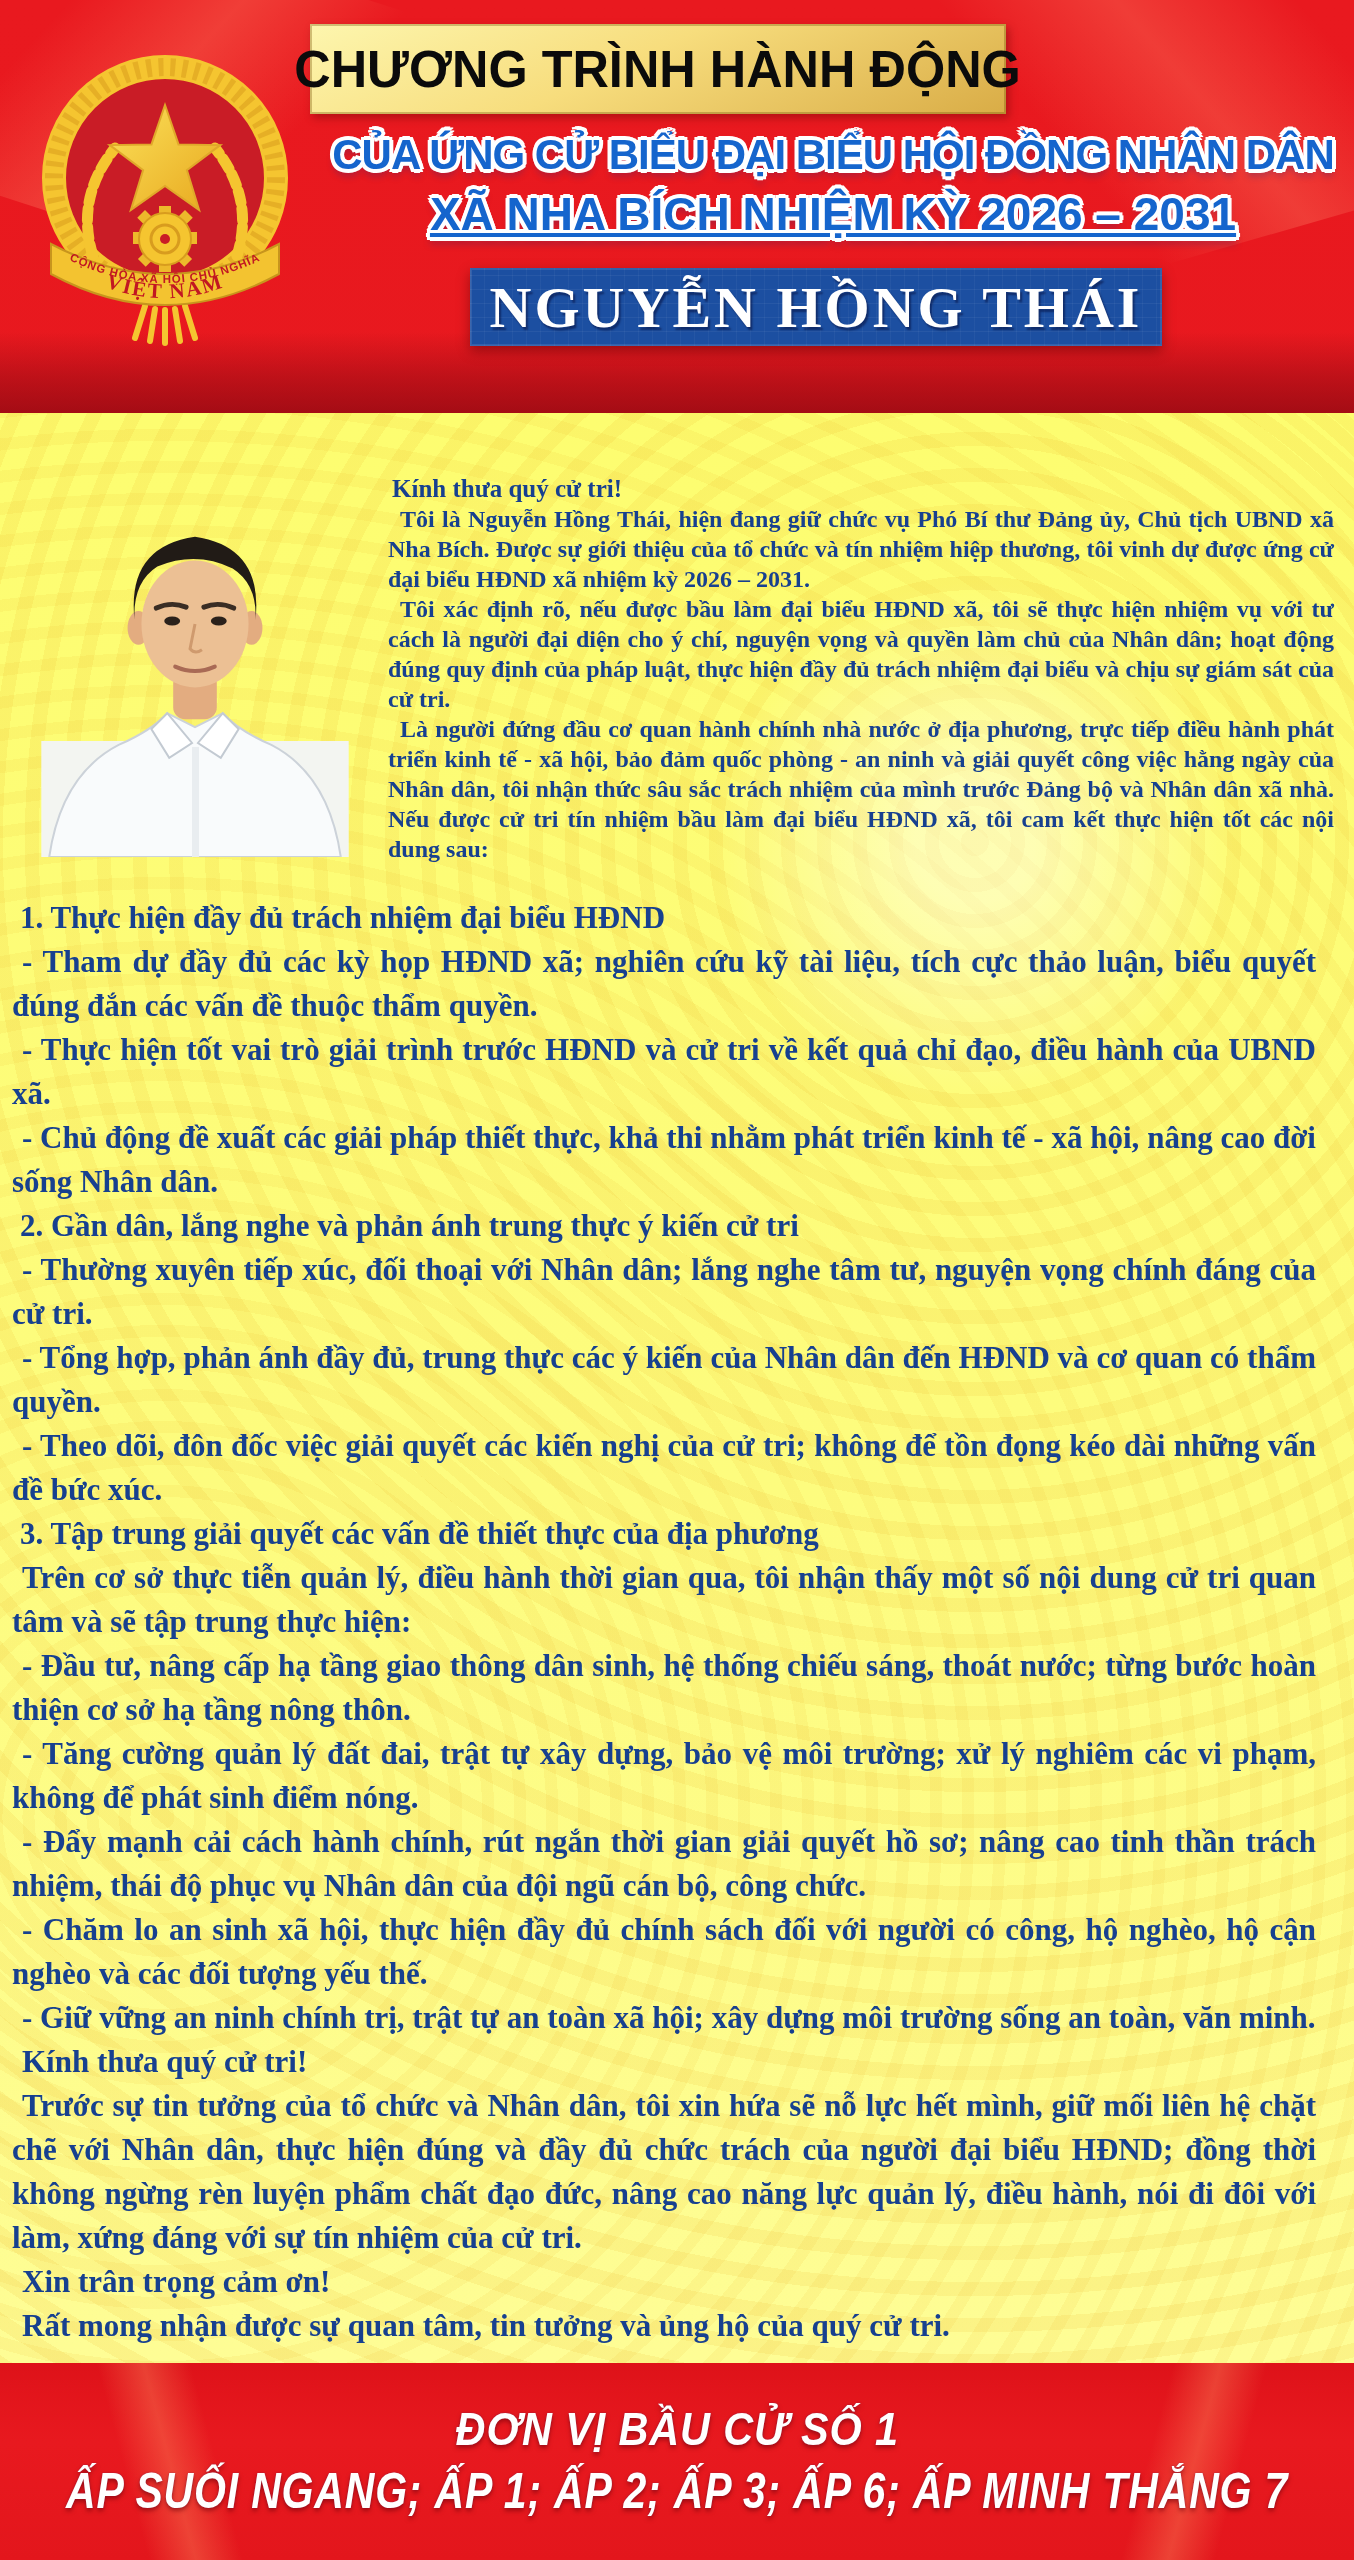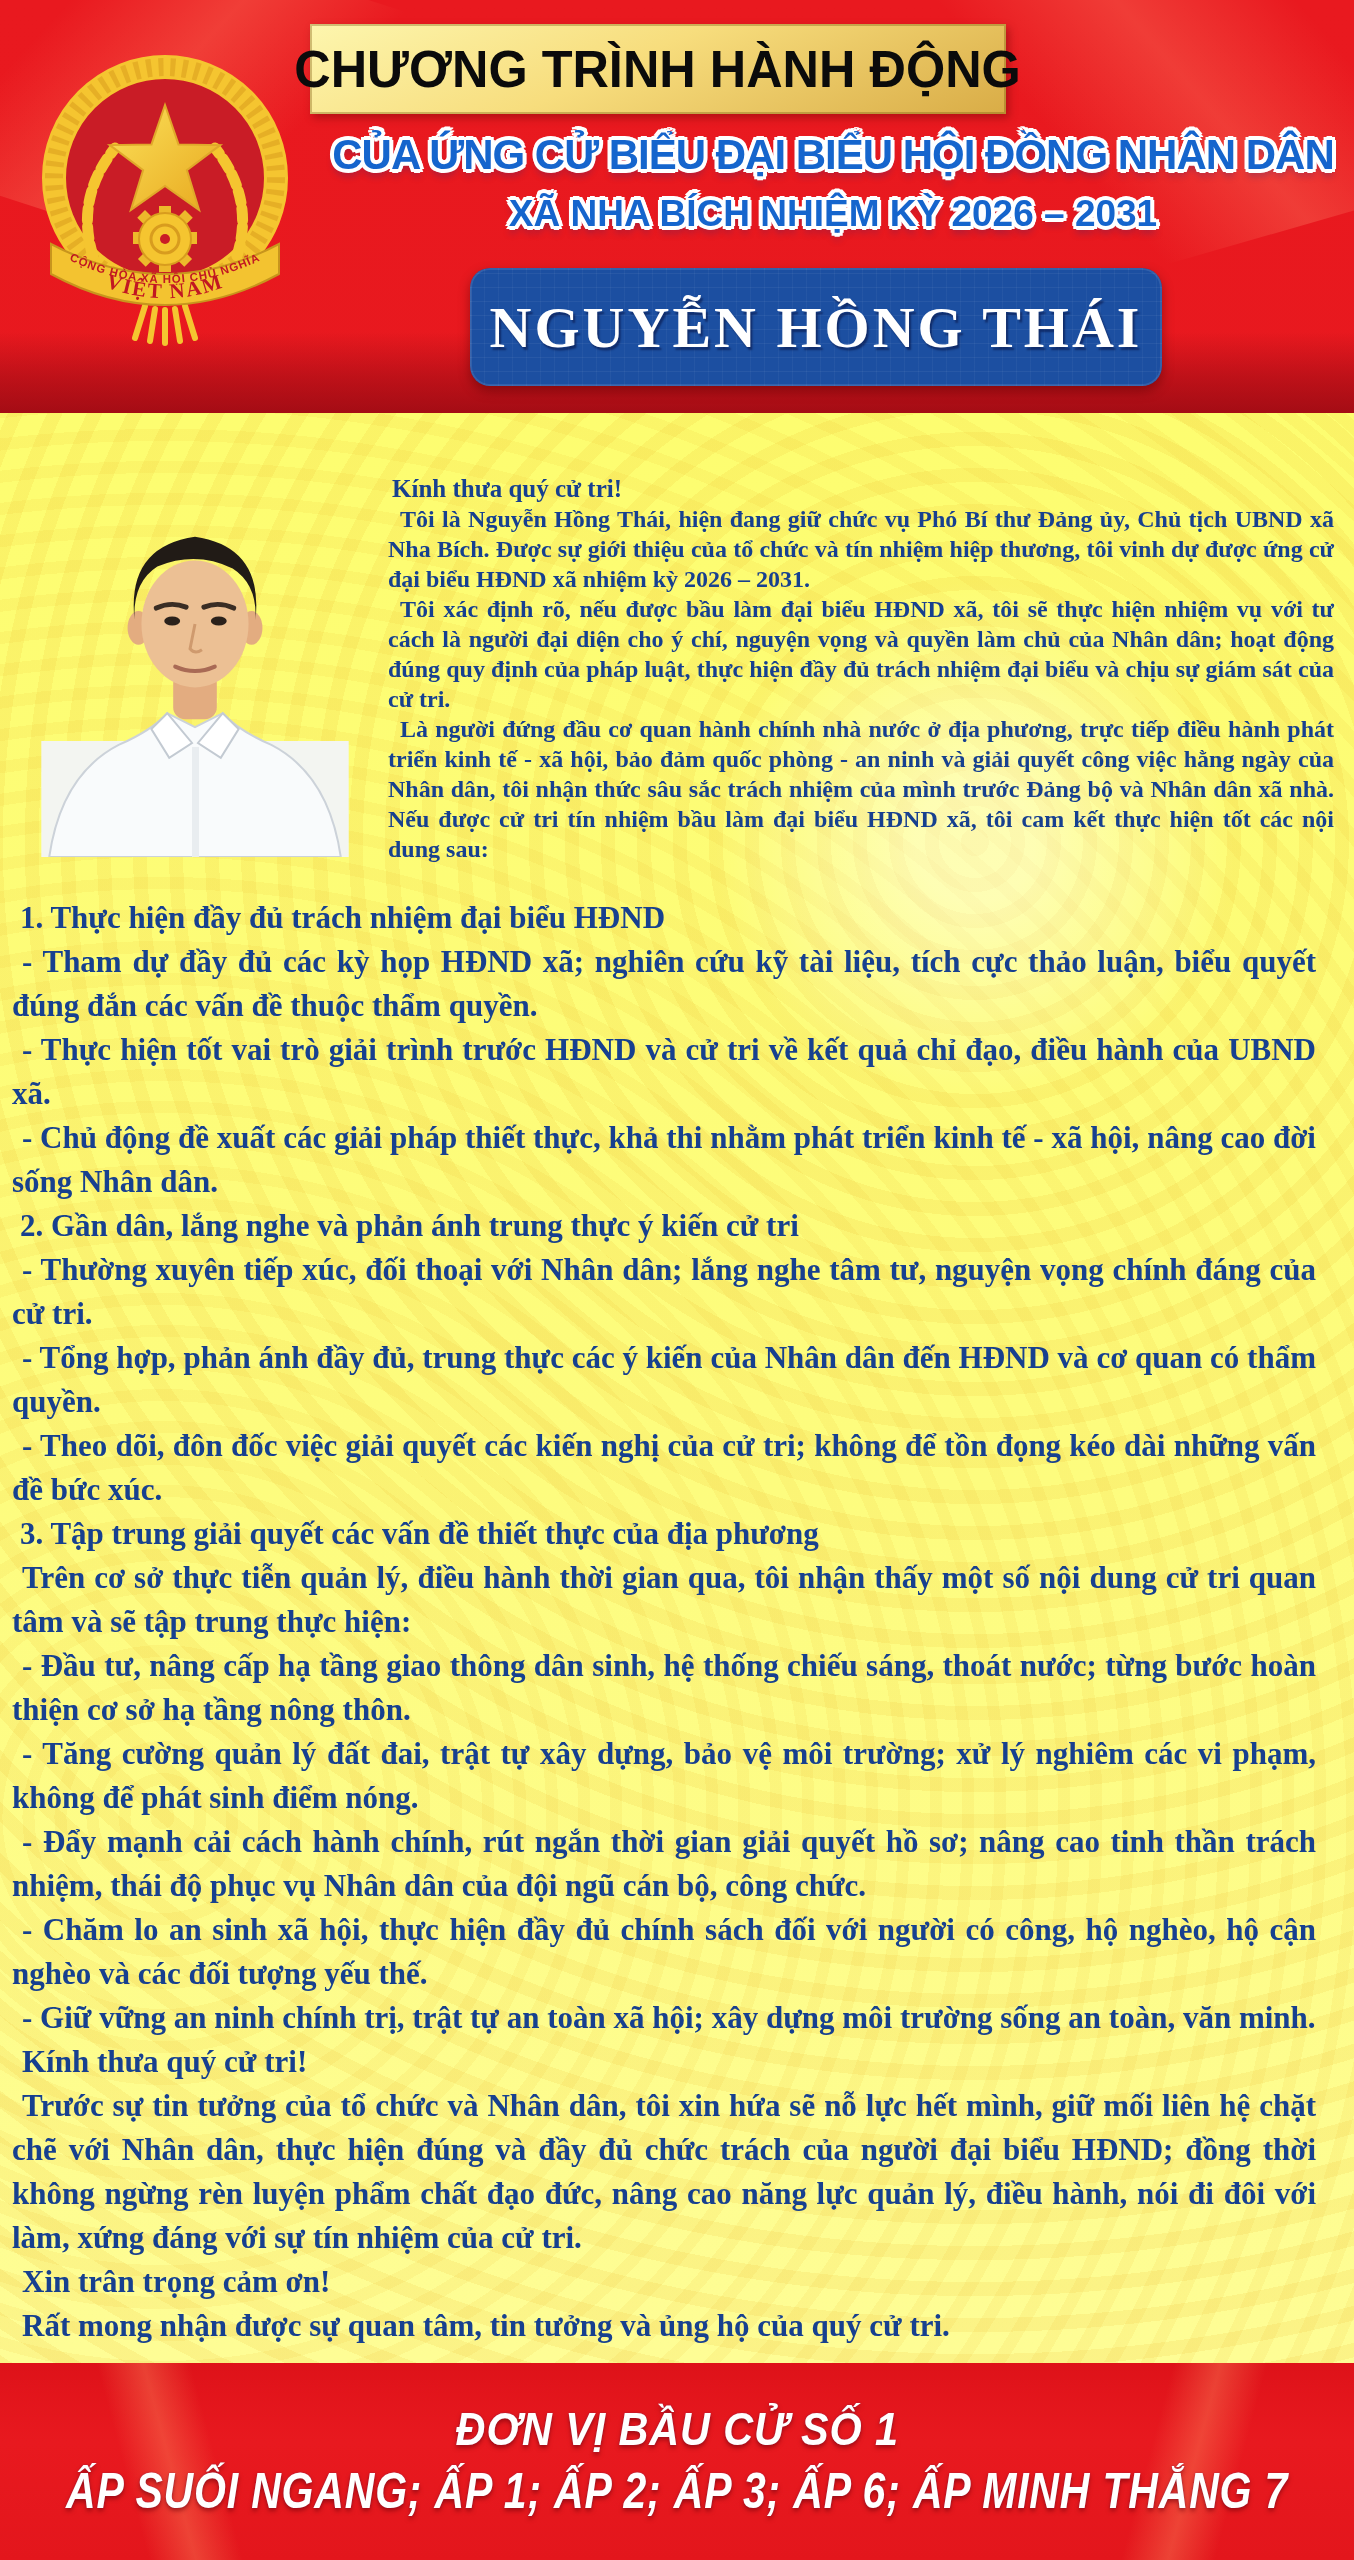--- a/index.html
+++ b/index.html
@@ -29,7 +29,7 @@
     text-shadow:-3px -3px 0 #fff,3px -3px 0 #fff,-3px 3px 0 #fff,3px 3px 0 #fff,
       -4px 0 0 #fff,4px 0 0 #fff,0 -4px 0 #fff,0 4px 0 #fff,0 7px 7px rgba(30,40,120,.35);}
   .sub1{font-size:42px;letter-spacing:-1px;line-height:58px;}
-  .sub2{font-size:37px;letter-spacing:0;line-height:60px;}
+  .sub2{font-size:46px;letter-spacing:0;line-height:60px;text-decoration:underline;}
   
   .name-box{position:absolute;left:470px;top:268px;width:692px;height:118px;background:#1c4fa1;
     background-image:repeating-linear-gradient(0deg,rgba(255,255,255,.05) 0 1px,transparent 1px 14px),

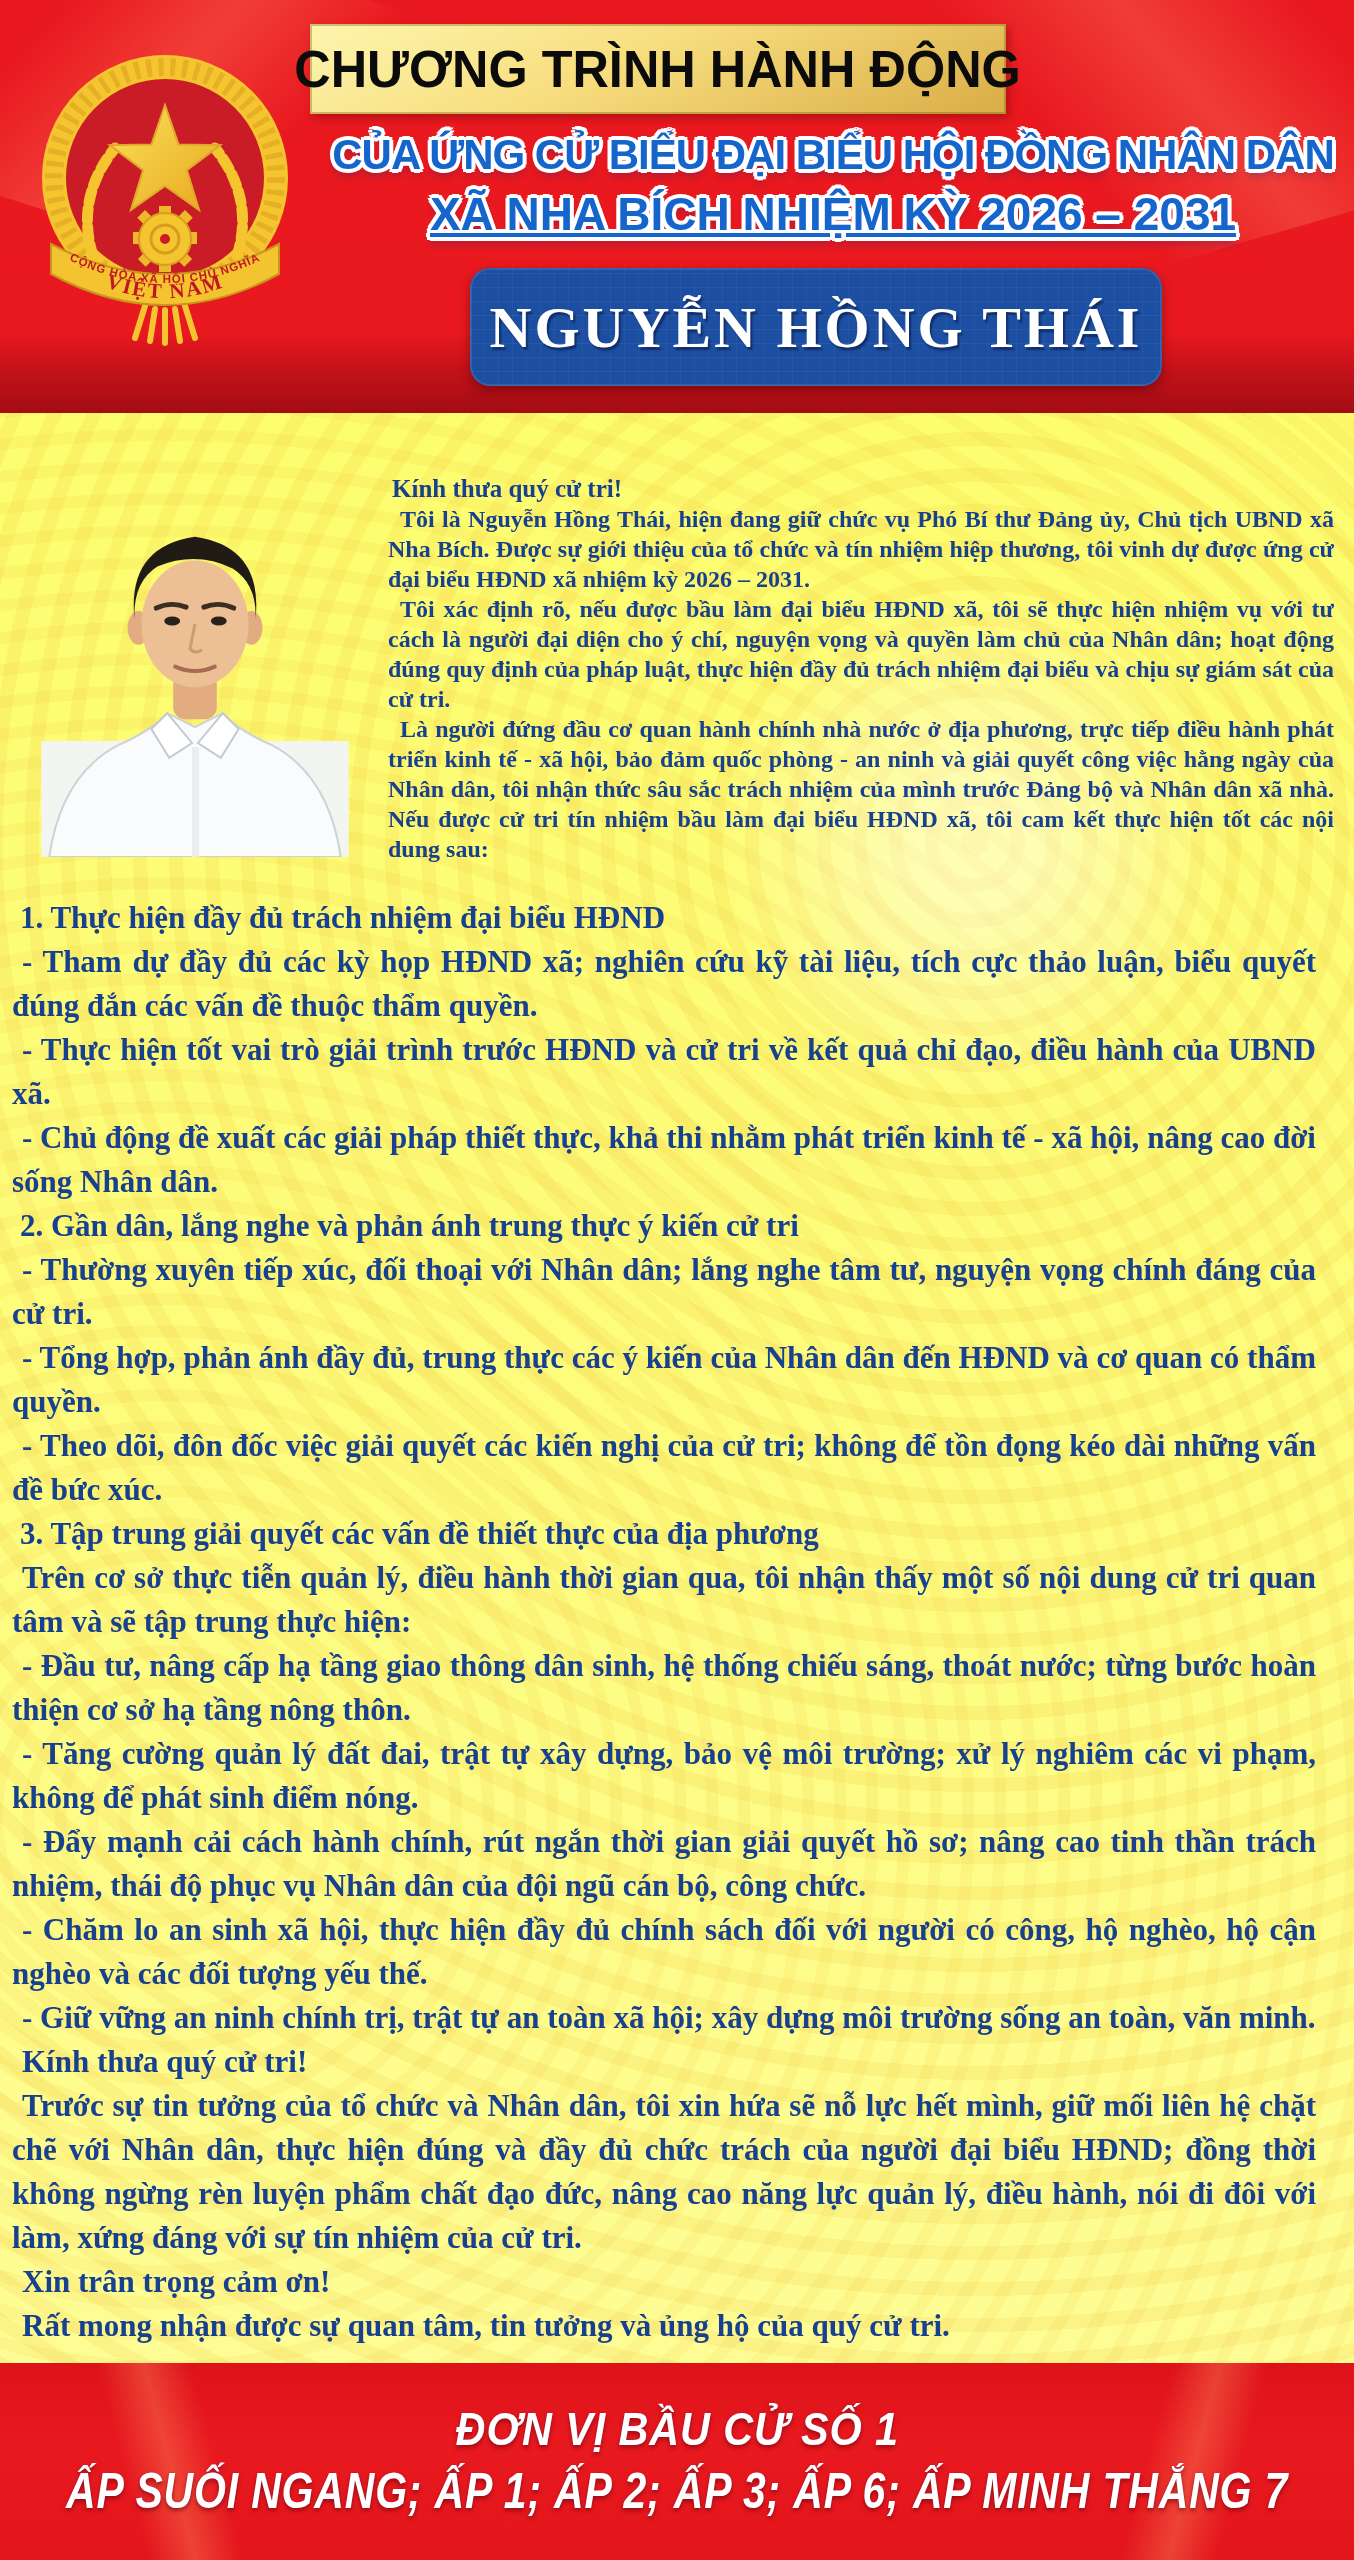--- a/index.html
+++ b/index.html
@@ -31,11 +31,11 @@
   .sub1{font-size:42px;letter-spacing:-1px;line-height:58px;}
   .sub2{font-size:46px;letter-spacing:0;line-height:60px;text-decoration:underline;}
   
-  .name-box{position:absolute;left:470px;top:268px;width:692px;height:118px;background:#1c4fa1;
+  .name-box{position:absolute;left:470px;top:268px;width:692px;height:78px;background:#1c4fa1;
     background-image:repeating-linear-gradient(0deg,rgba(255,255,255,.05) 0 1px,transparent 1px 14px),
       repeating-linear-gradient(90deg,rgba(255,255,255,.04) 0 1px,transparent 1px 14px);
     box-shadow:inset 0 0 0 2px rgba(255,255,255,.10),0 5px 12px rgba(70,0,0,.45);
-    display:flex;align-items:center;justify-content:center;border-radius:20px;}
+    display:flex;align-items:center;justify-content:center;}
   .name{font-family:"Liberation Serif",serif;font-weight:700;font-size:58px;color:#ffffff;
     letter-spacing:3px;white-space:nowrap;text-shadow:2px 3px 2px rgba(0,0,40,.45);}
   

